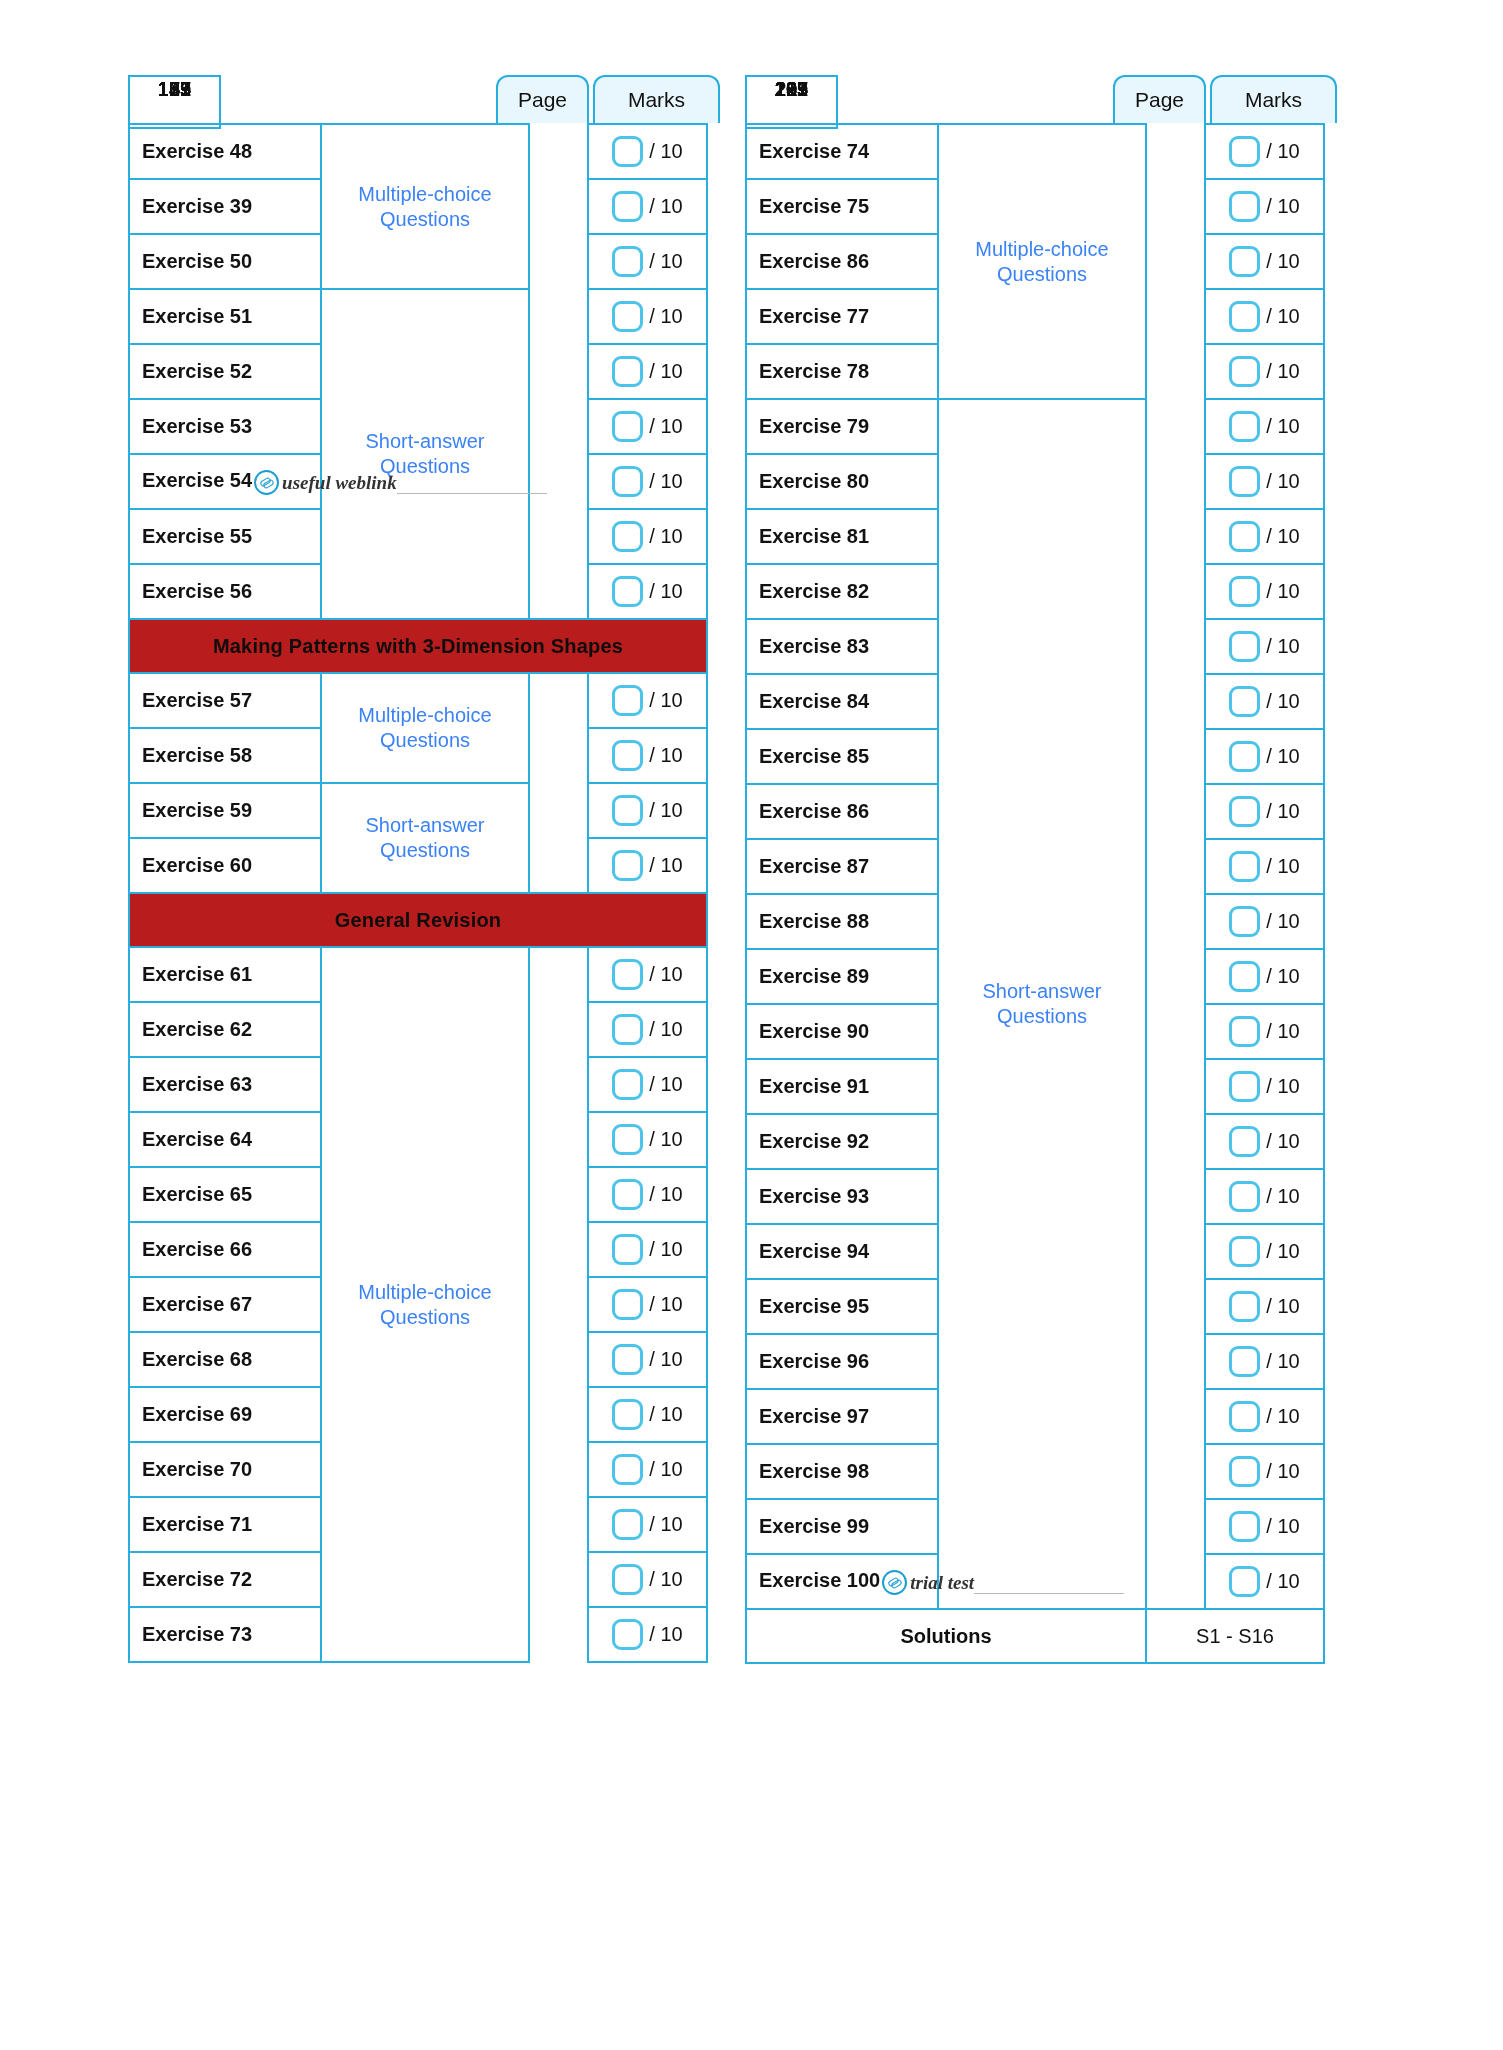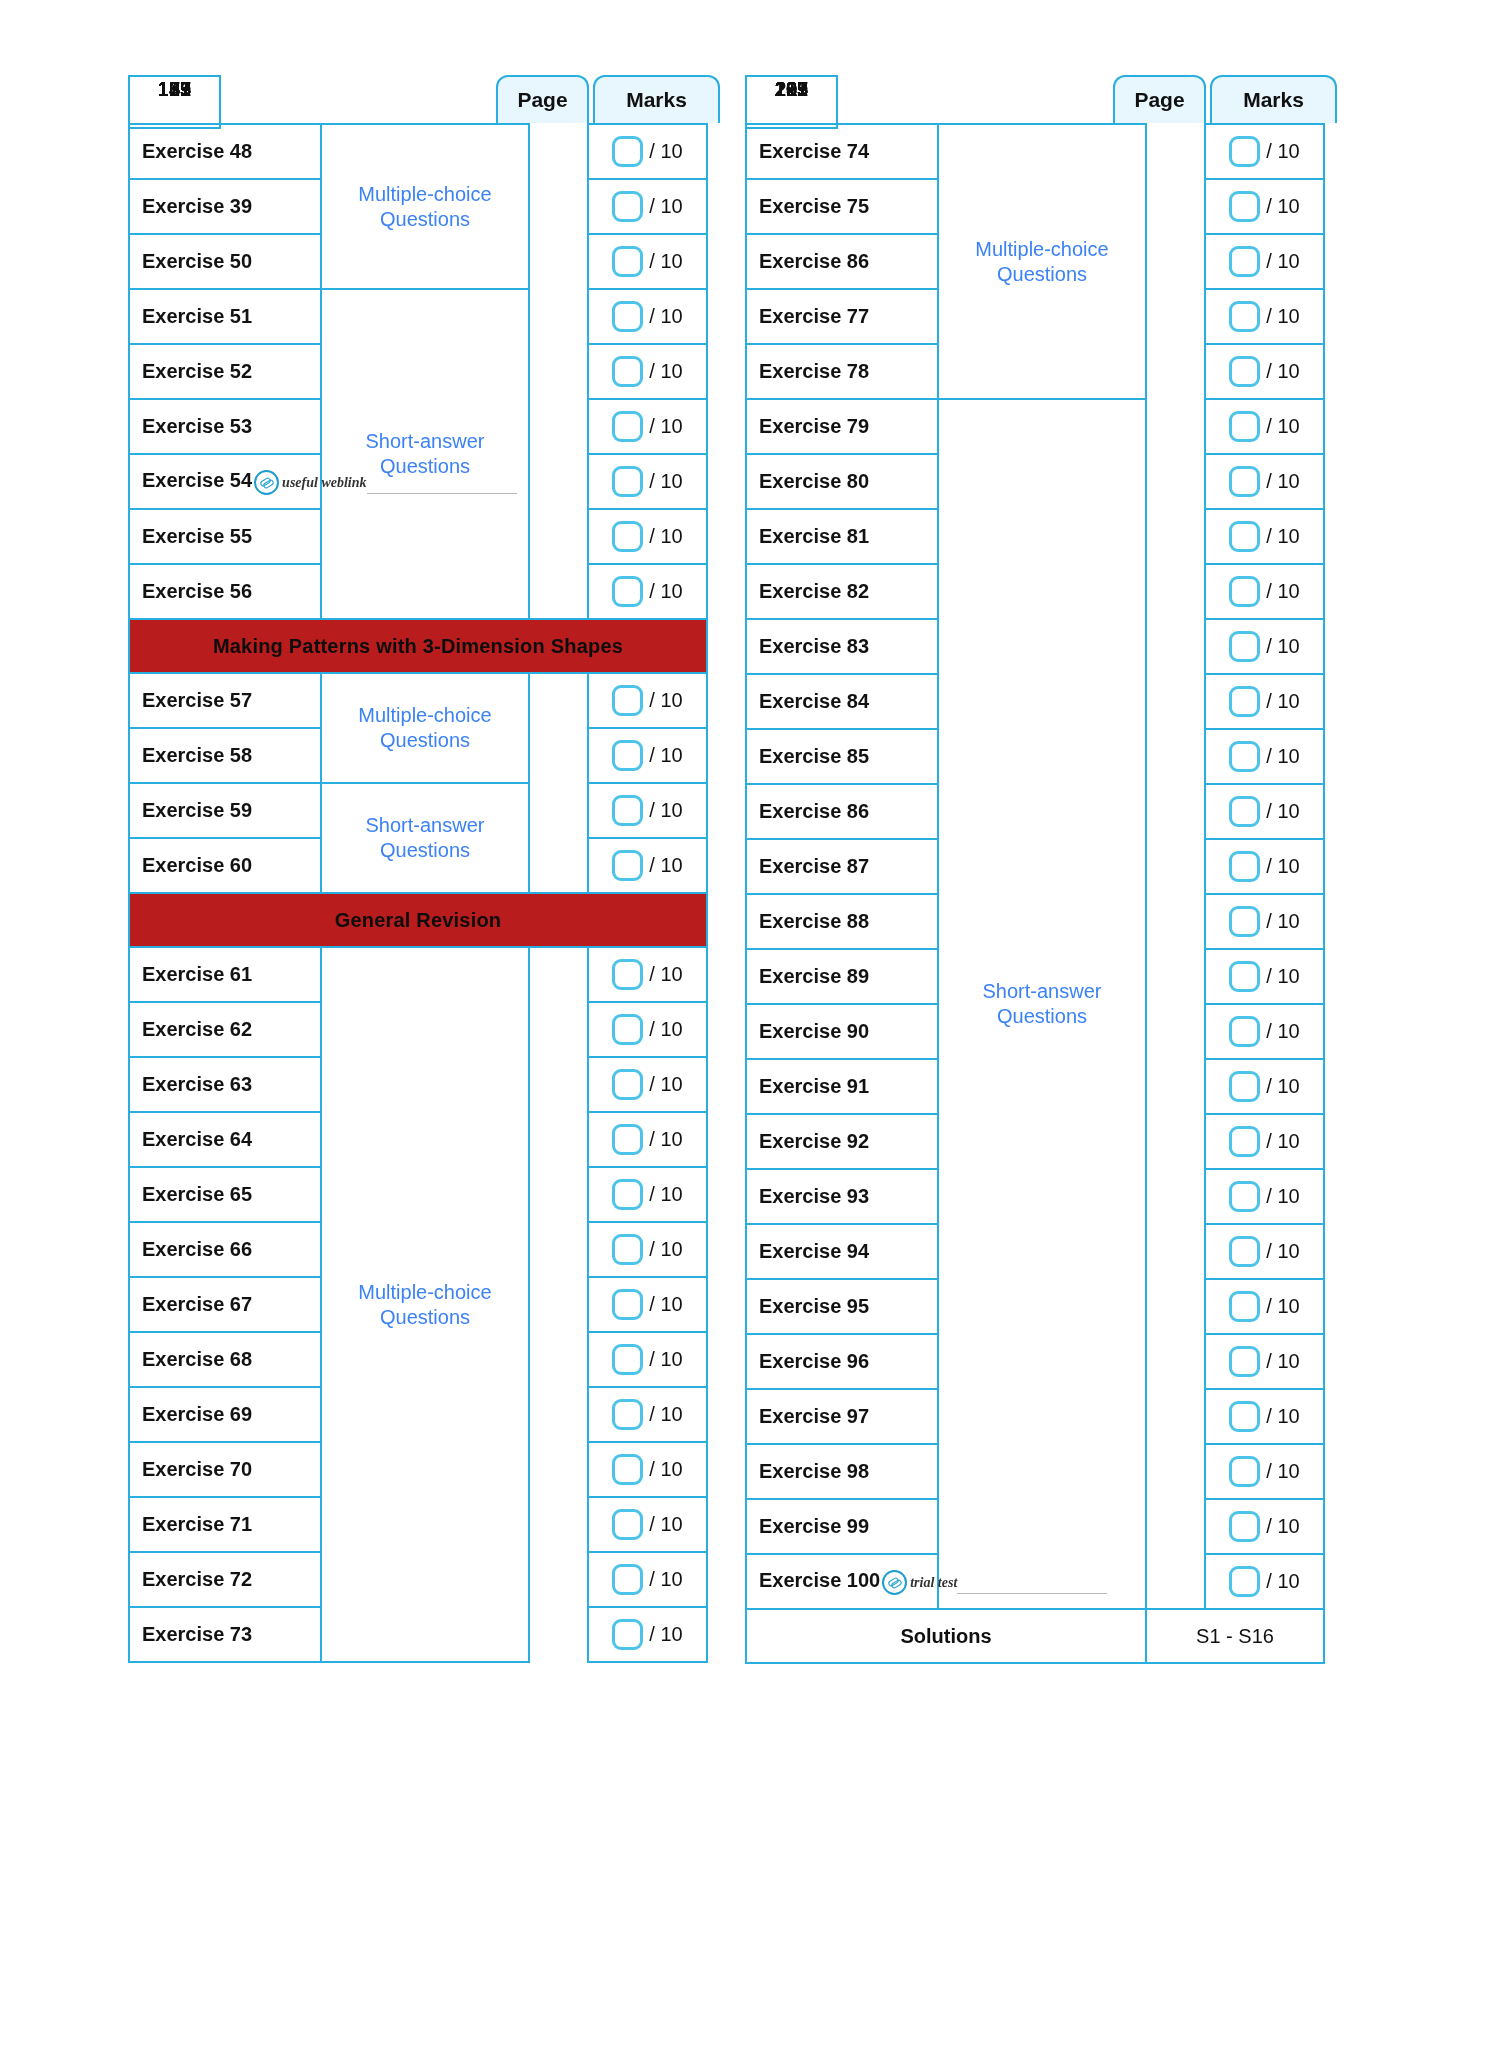--- a/index.html
+++ b/index.html
@@ -50,7 +50,6 @@
     font-size: 21px;
     color: #111;
     box-sizing: border-box;
-    font-weight: bold;
   }
   .head-page  { left: 368px; width: 93px; }
   .head-marks { left: 465px; width: 127px; }

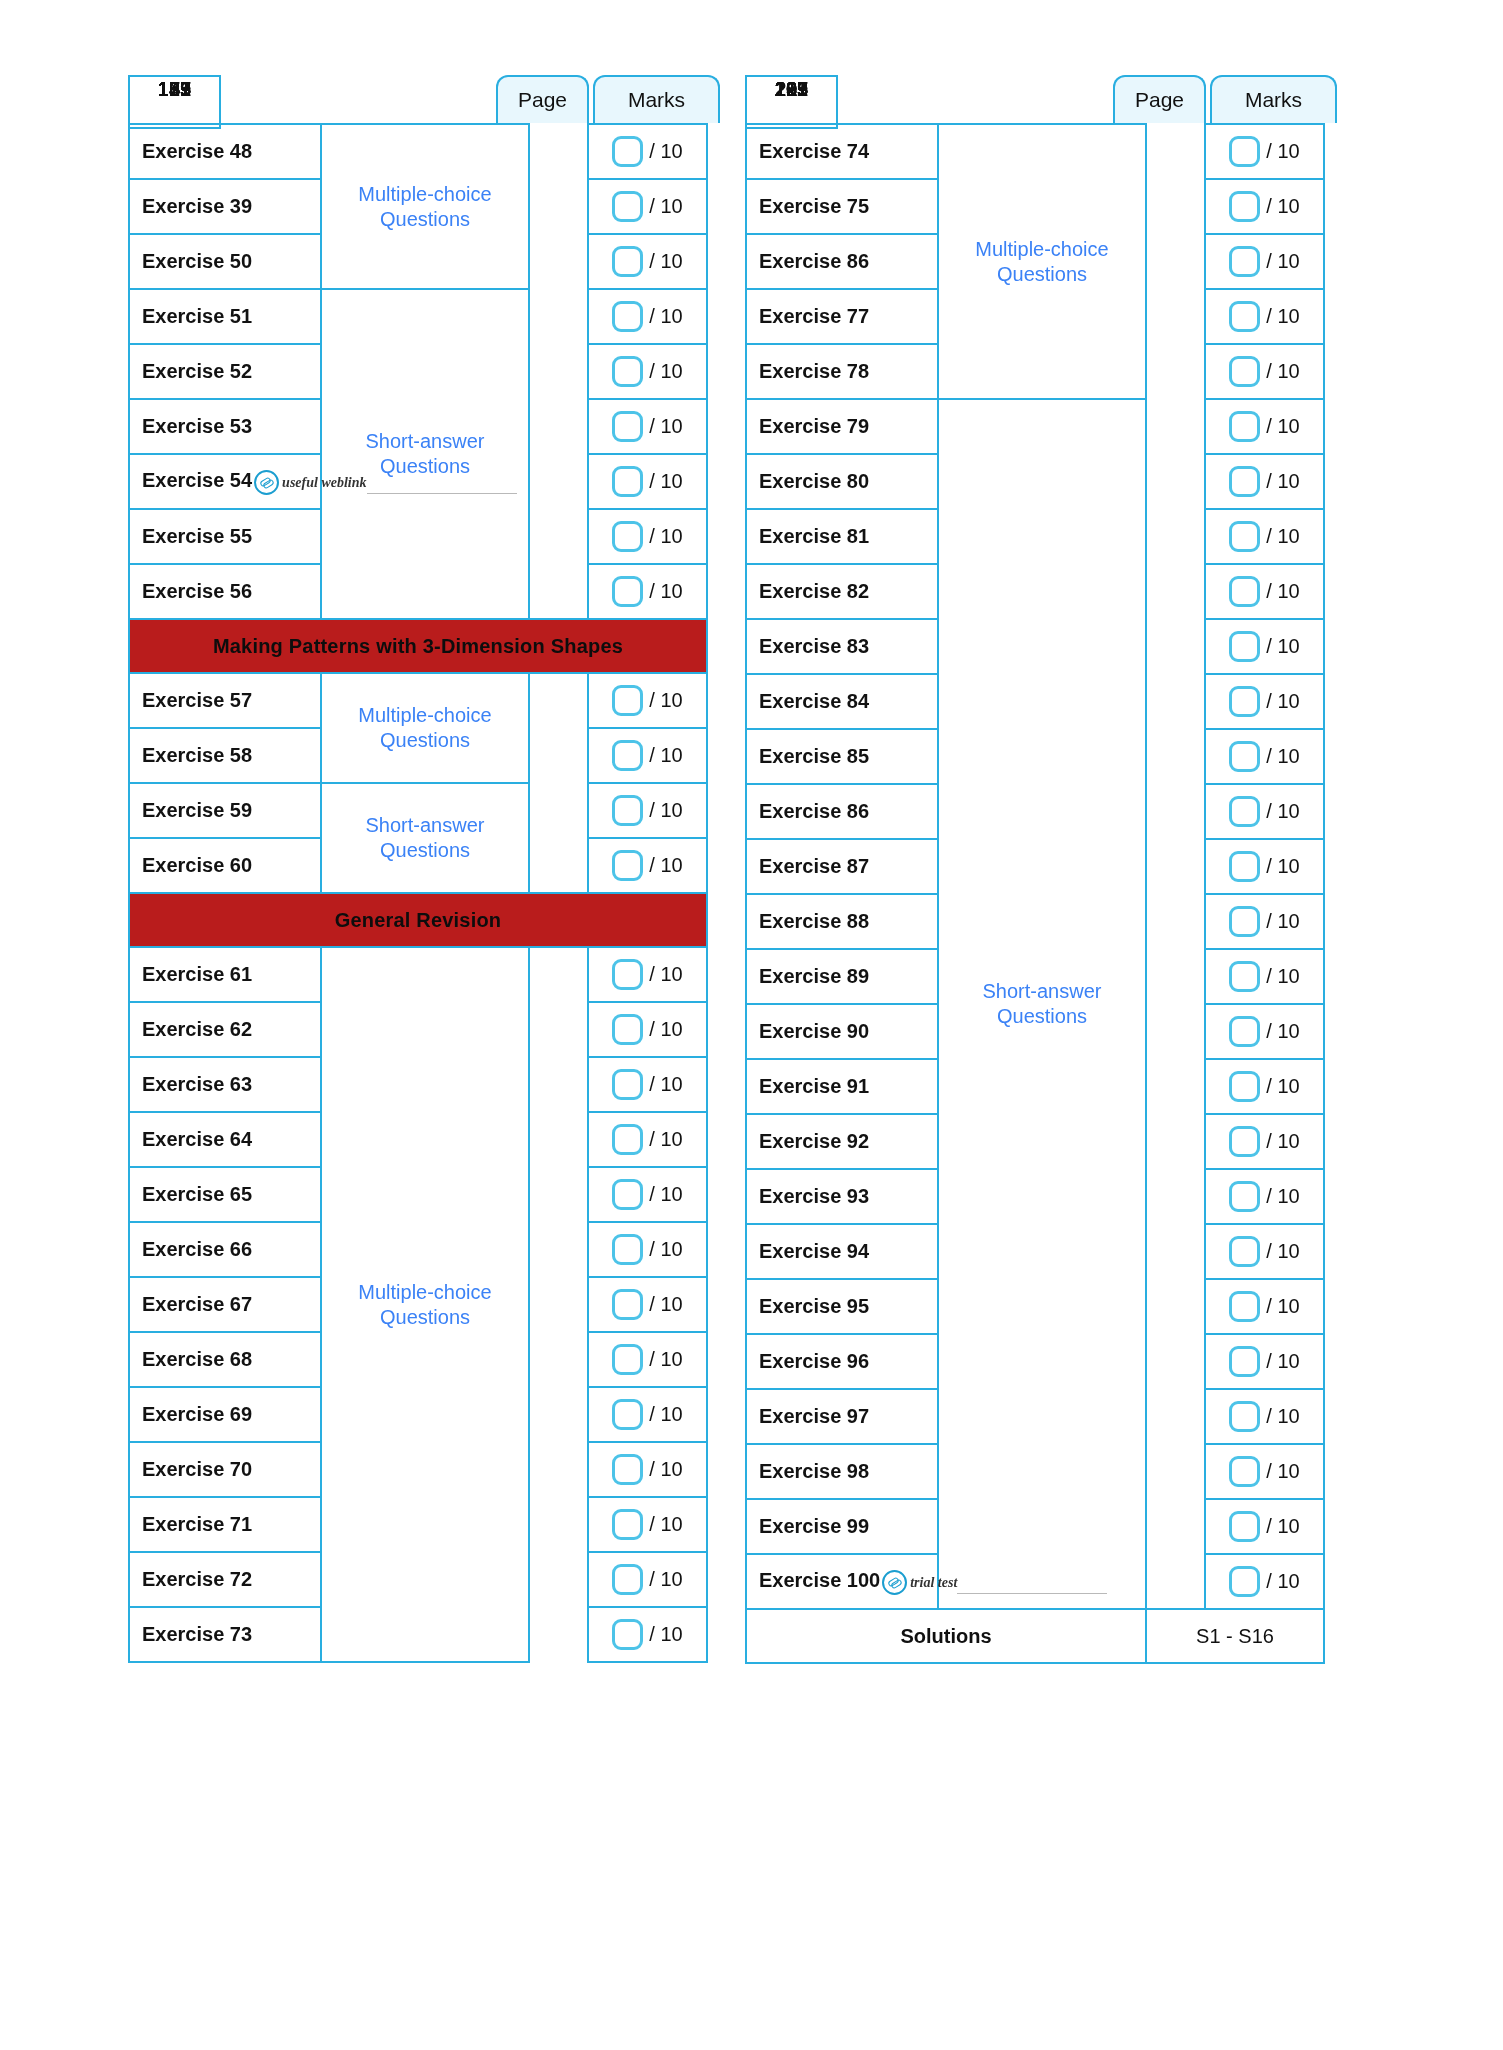--- a/index.html
+++ b/index.html
@@ -178,7 +178,7 @@
   .badge-text {
     font-family: "Liberation Serif", serif;
     font-style: italic;
-    font-size: 14px;
+    font-size: 19px;
     color: #333;
     white-space: nowrap;
   }

